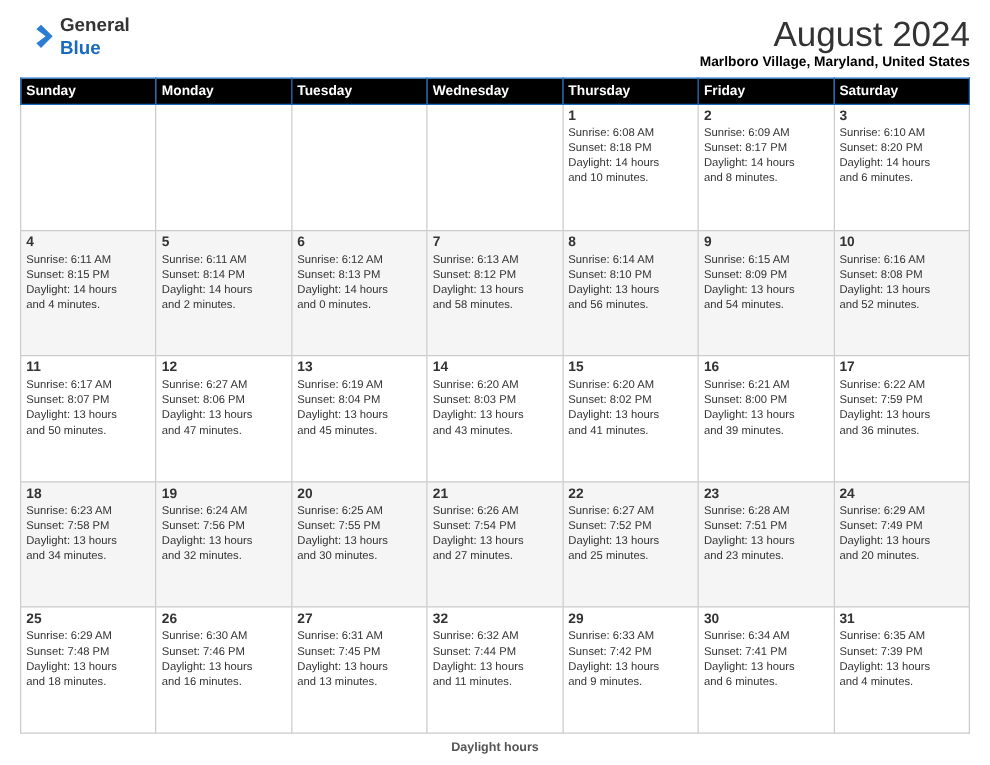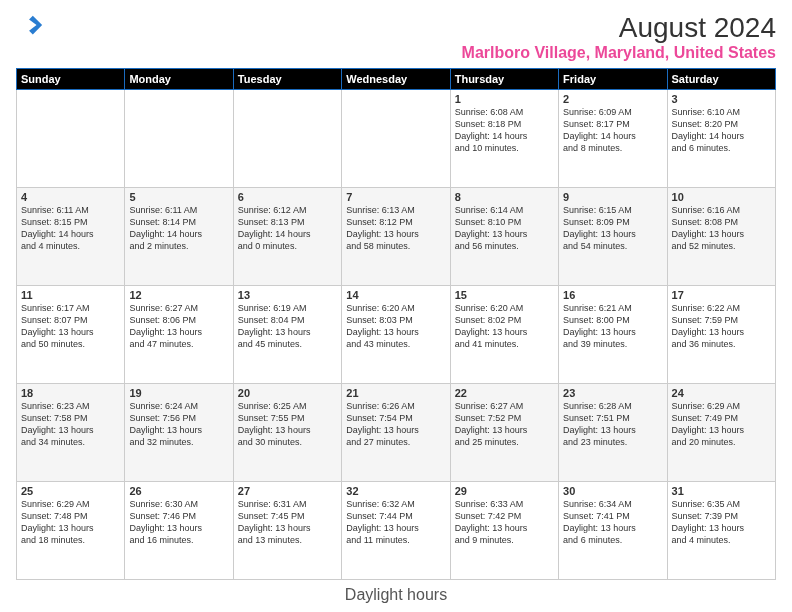--- a/index.html
+++ b/index.html
@@ -131,6 +131,10 @@
       <svg class="logo-icon" viewBox="0 0 30 30">
         <polygon points="18,4 28,14 18,24 14,20 22,14 14,8" fill="#2a7dd1"></polygon>
       </svg>
+      <div class="logo-text">
+        <div class="logo-general">General</div>
+        <div class="logo-blue">Blue</div>
+      </div>
     </div>
     <div class="title-block">
       <div class="main-title">August 2024</div>

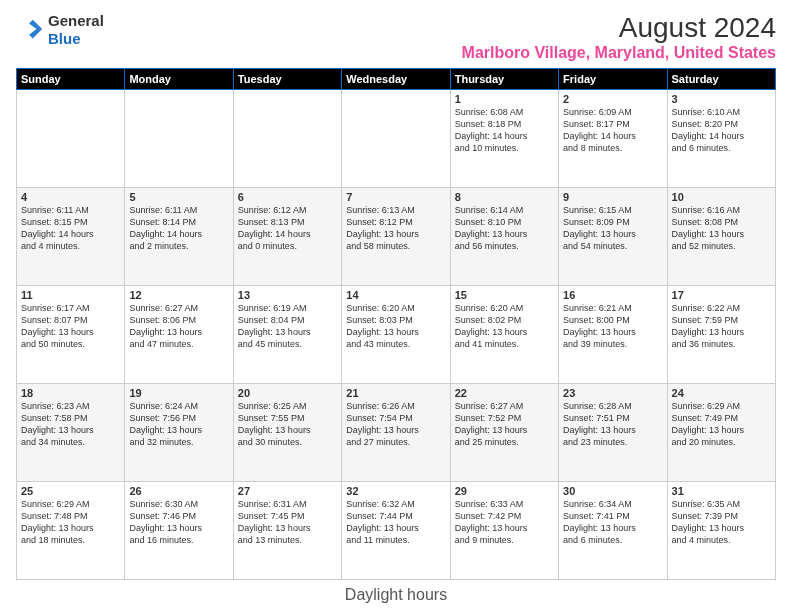--- a/index.html
+++ b/index.html
@@ -48,8 +48,8 @@
       color: #333;
     }
     .subtitle {
-      font-size: 16px;
-      color: #ec4899;
+      font-size: 11px;
+      color: #000000;
       font-weight: bold;
     }
     .calendar {

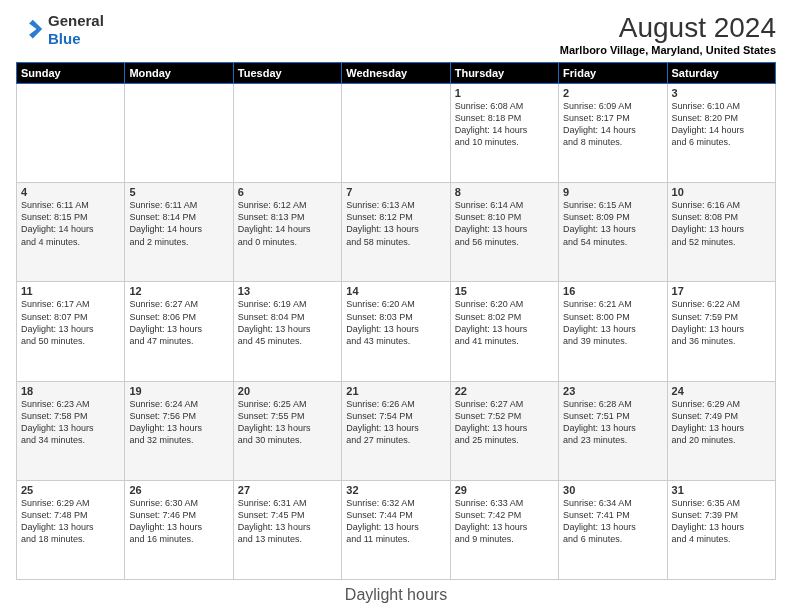--- a/index.html
+++ b/index.html
@@ -115,11 +115,12 @@
       background: #fff !important;
     }
     .footer {
-      font-size: 16px;
+      font-size: 10px;
       color: #555;
       text-align: center;
       margin-top: 4px;
       padding-top: 2px;
+      font-weight: bold;
     }
   </style>
 </head>

